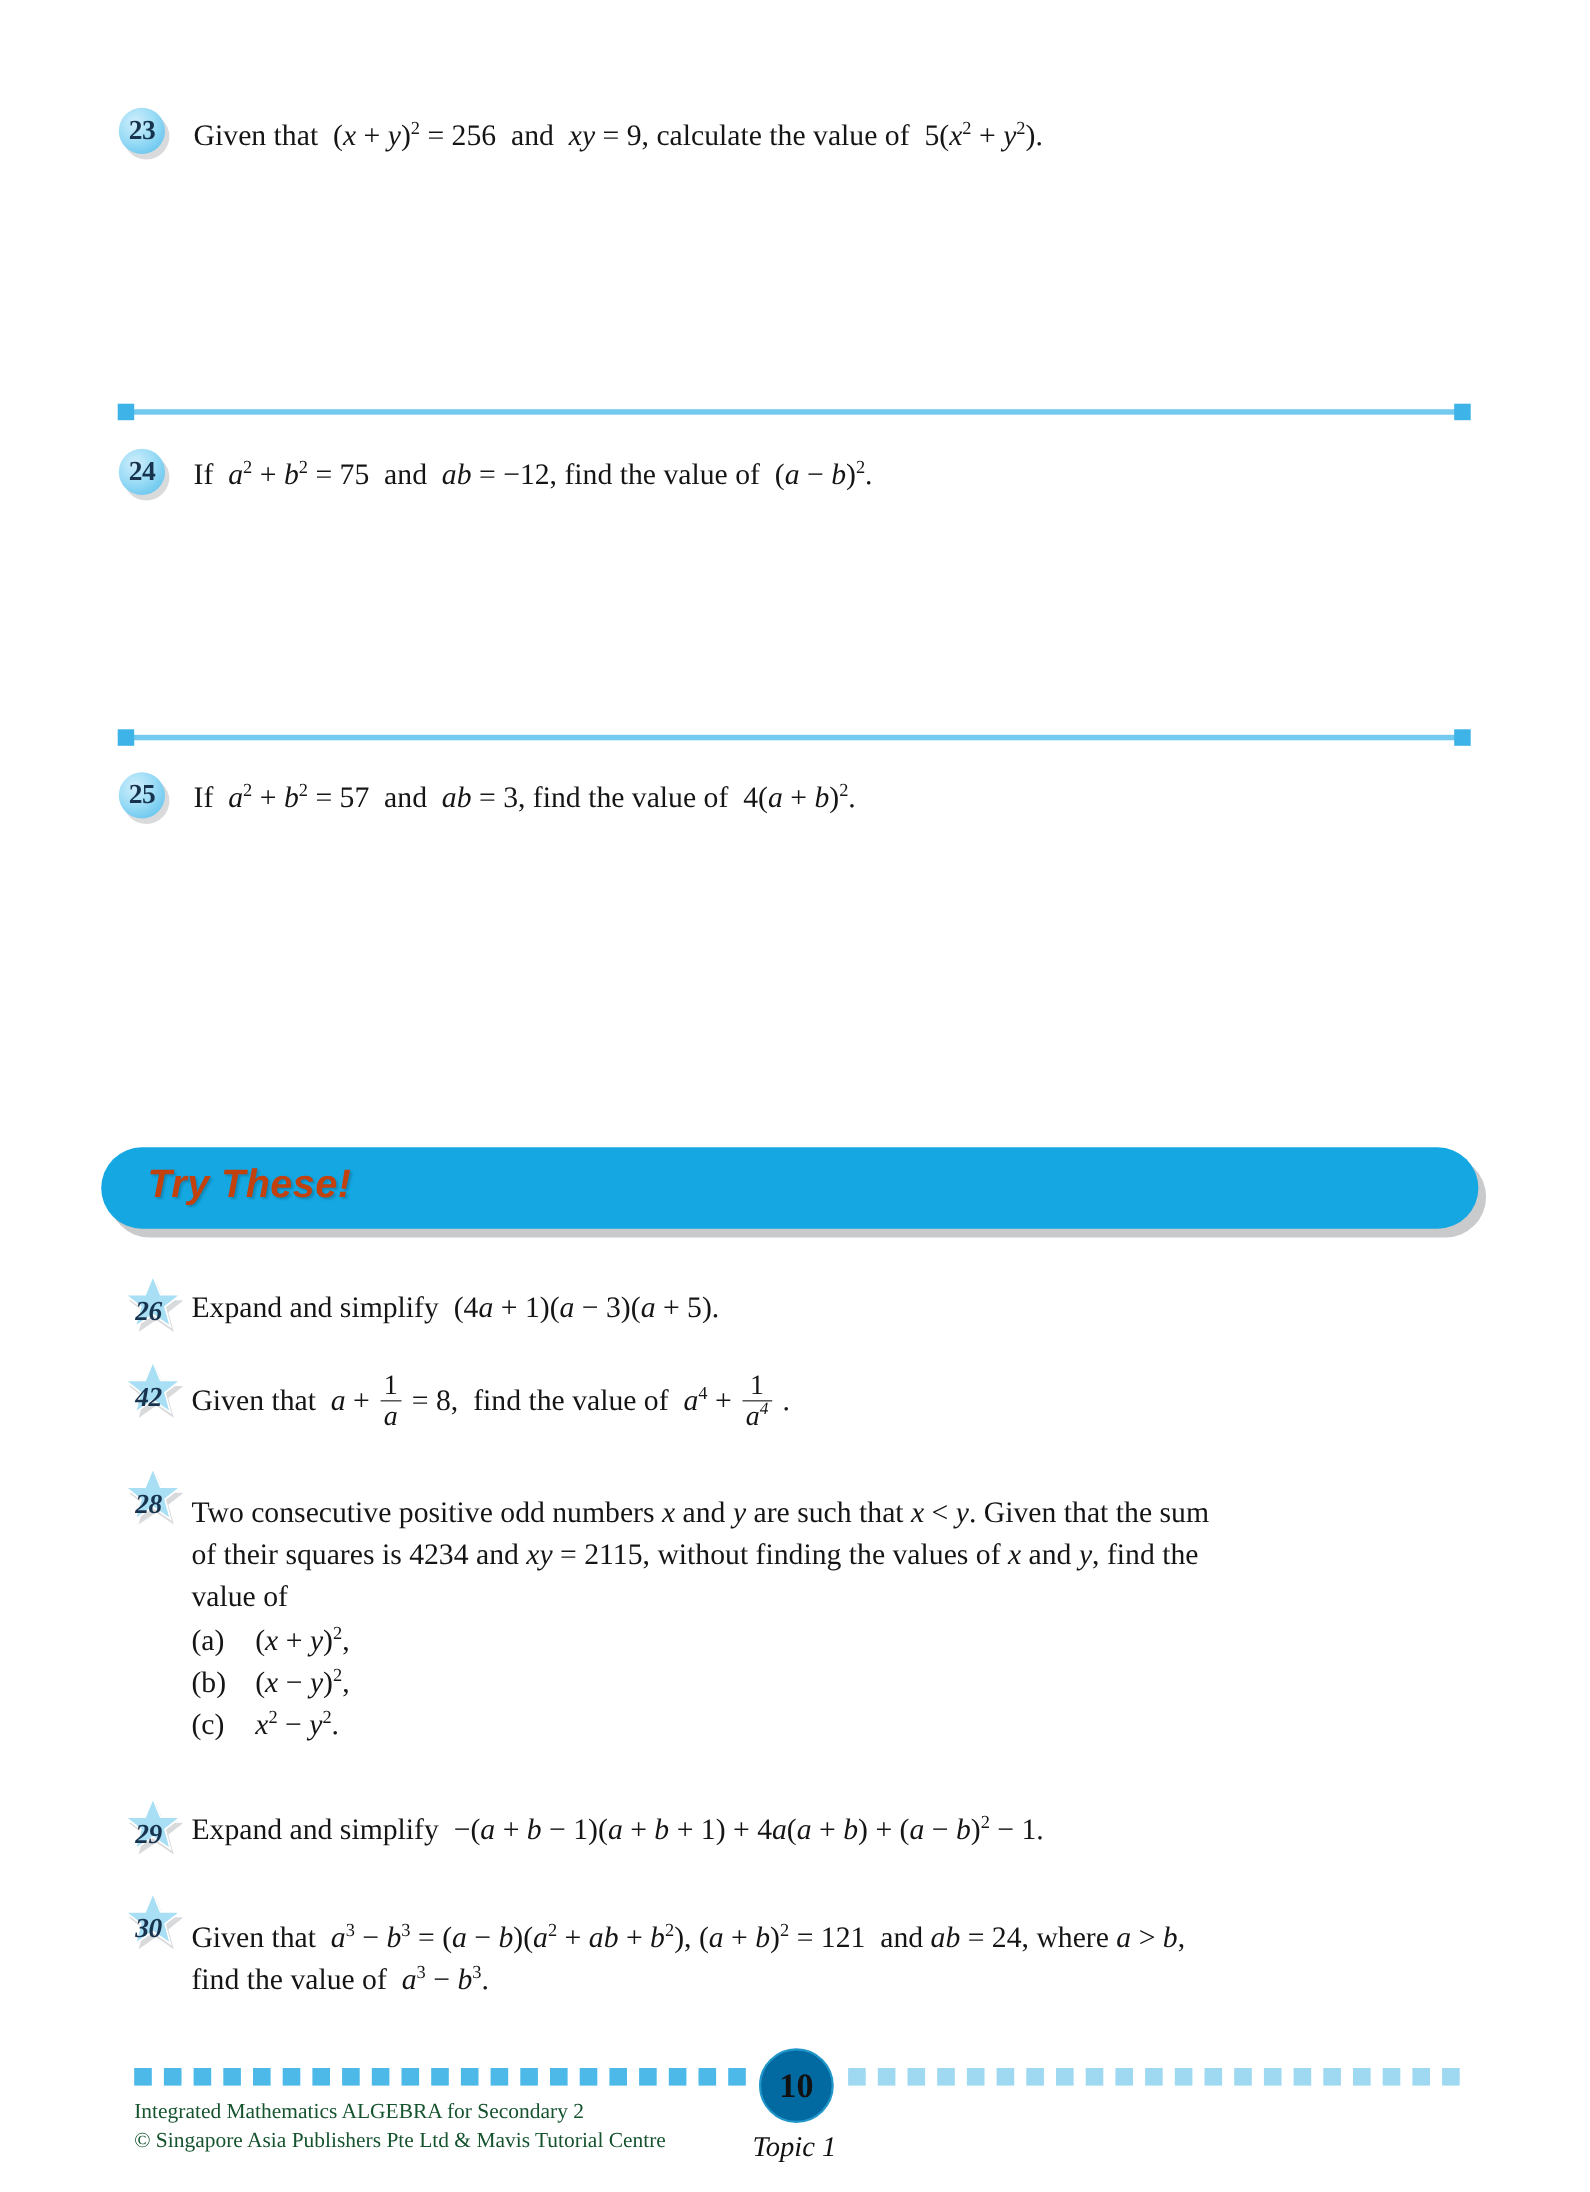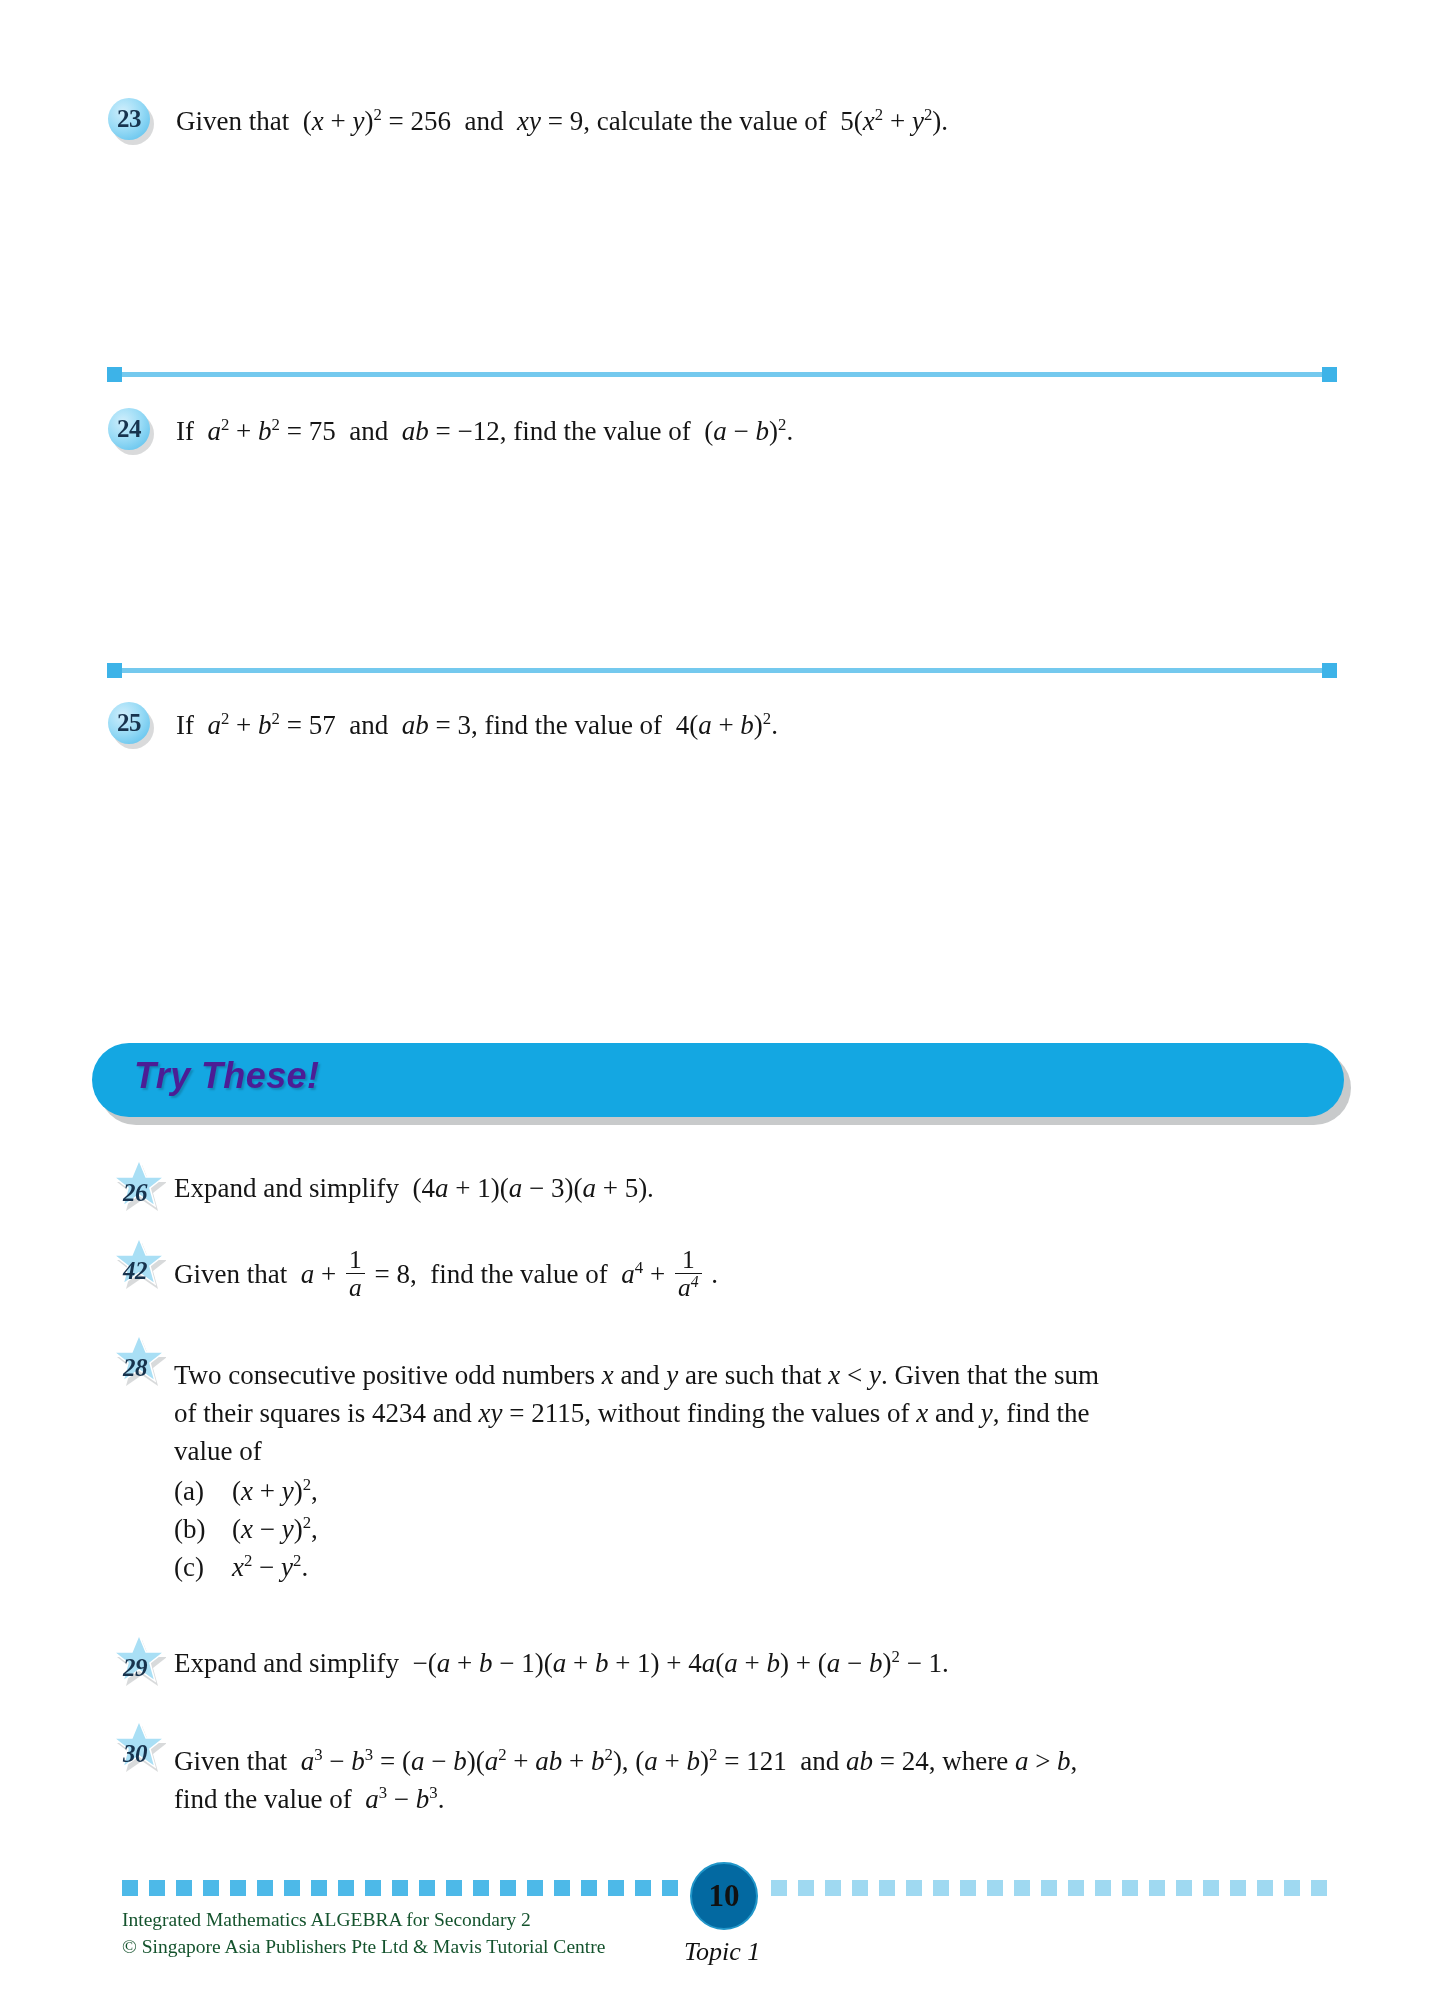--- a/index.html
+++ b/index.html
@@ -202,7 +202,7 @@
 
 <div class="page">
 
-  <div class="q-row" style="left:108px; top:98px; width:1230px;">
+  <div class="q-row" style="left:108px; top:98px; width:1230px;align-items:center;">
     <div class="badge-circle">
       <div class="disc"></div>
       <div class="num">23</div>

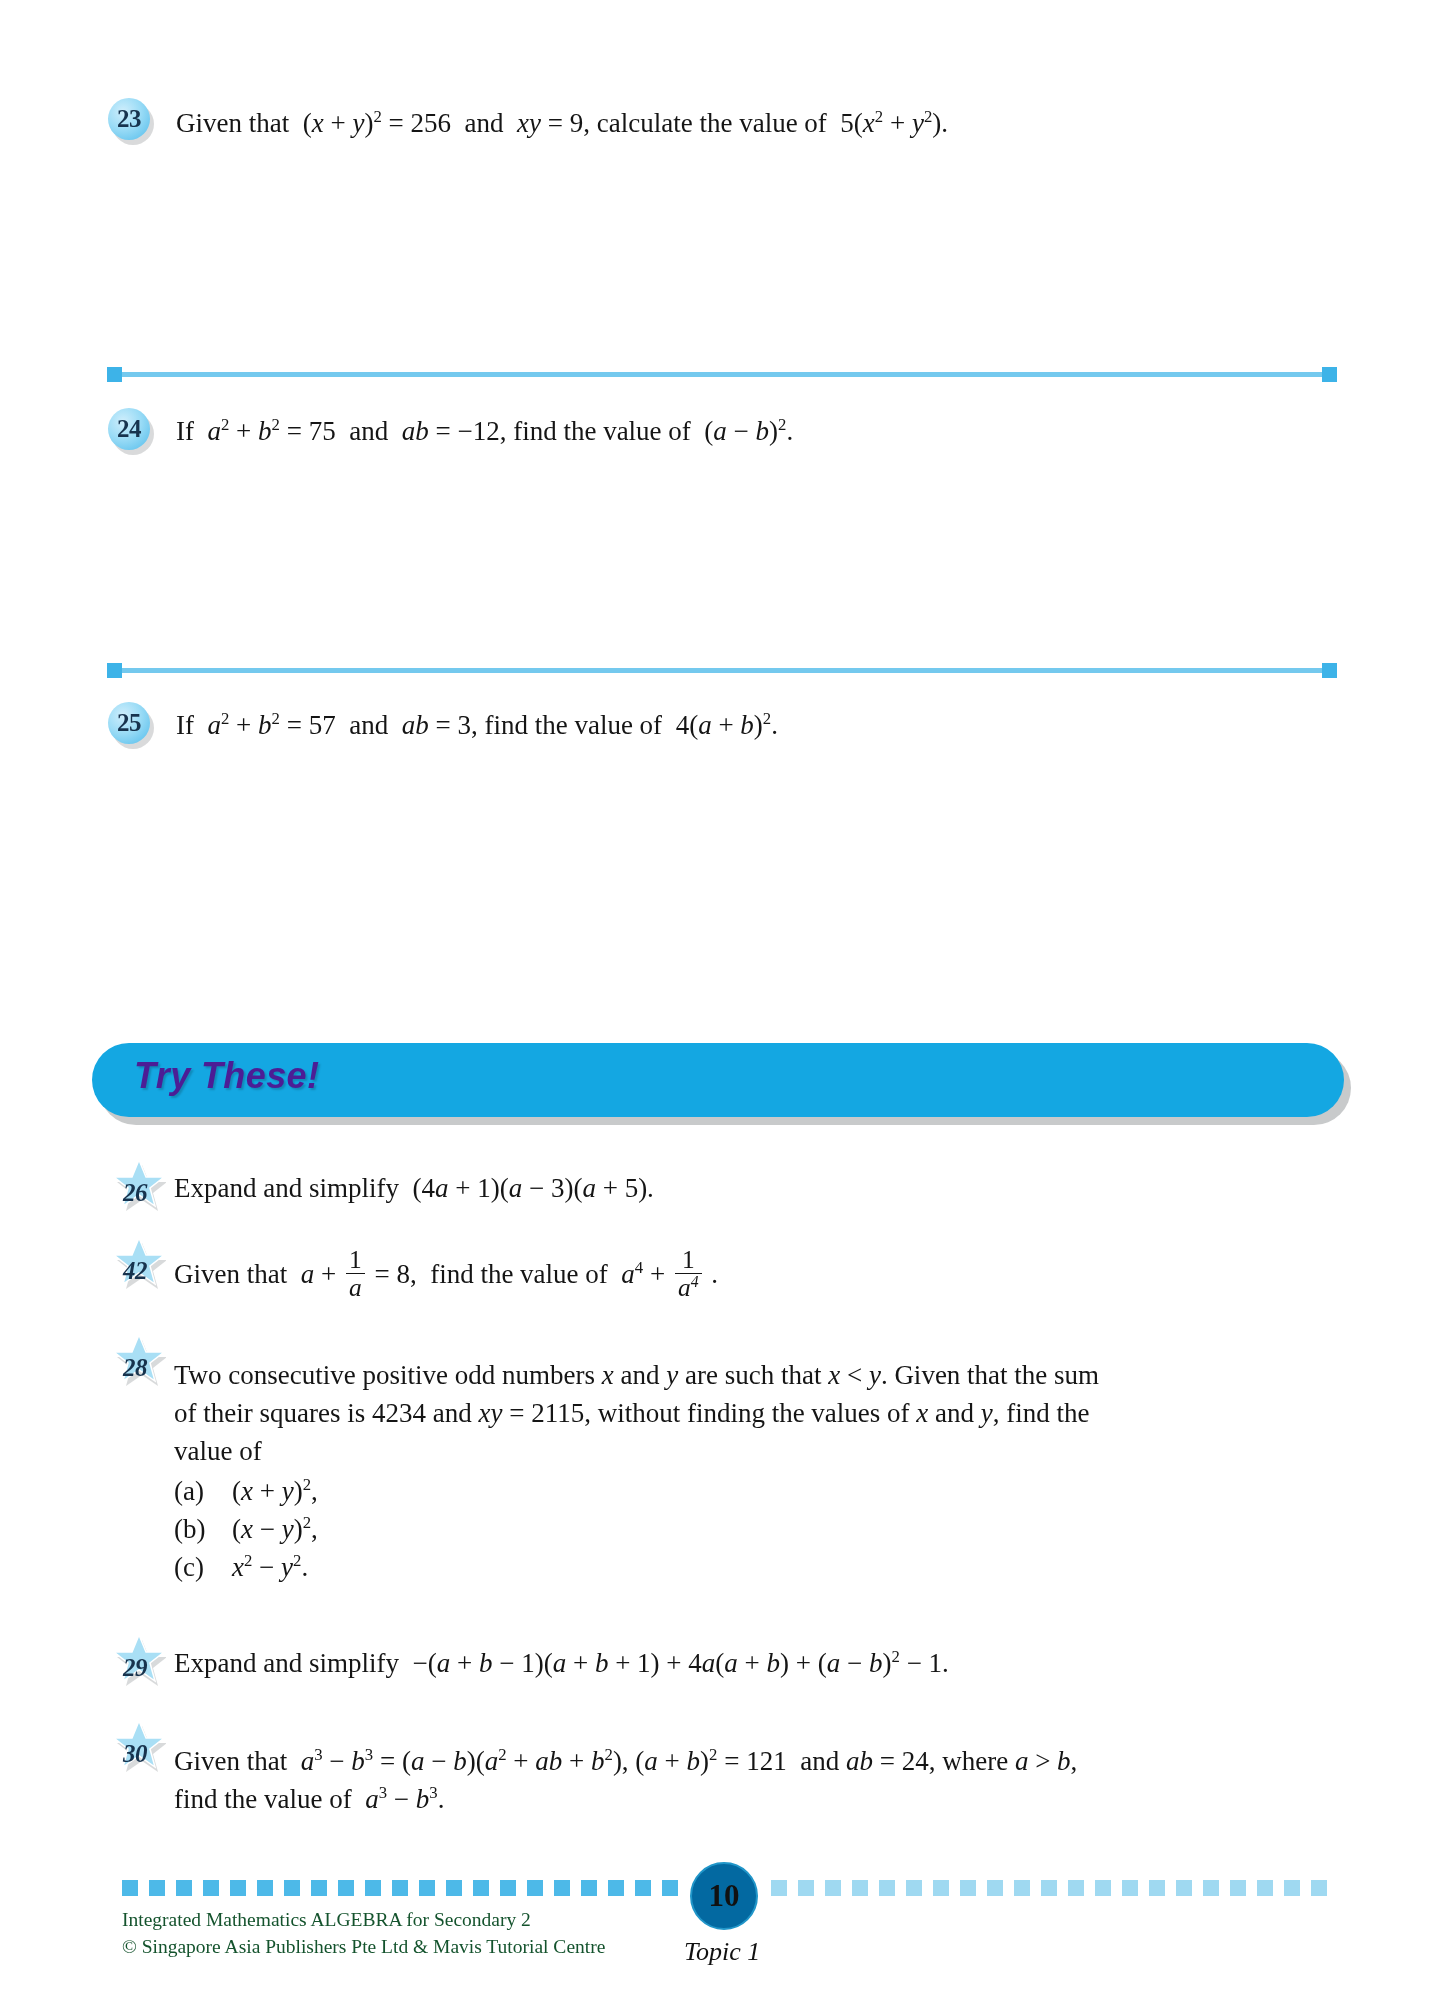--- a/index.html
+++ b/index.html
@@ -148,7 +148,7 @@
     font-weight: bold;
     font-style: italic;
     font-size: 36px;
-    color: #4c1d95;
+    color: #c2410c;
     letter-spacing: 0.4px;
     text-shadow: 2px 2px 2px rgba(0,0,0,.18);
   }

